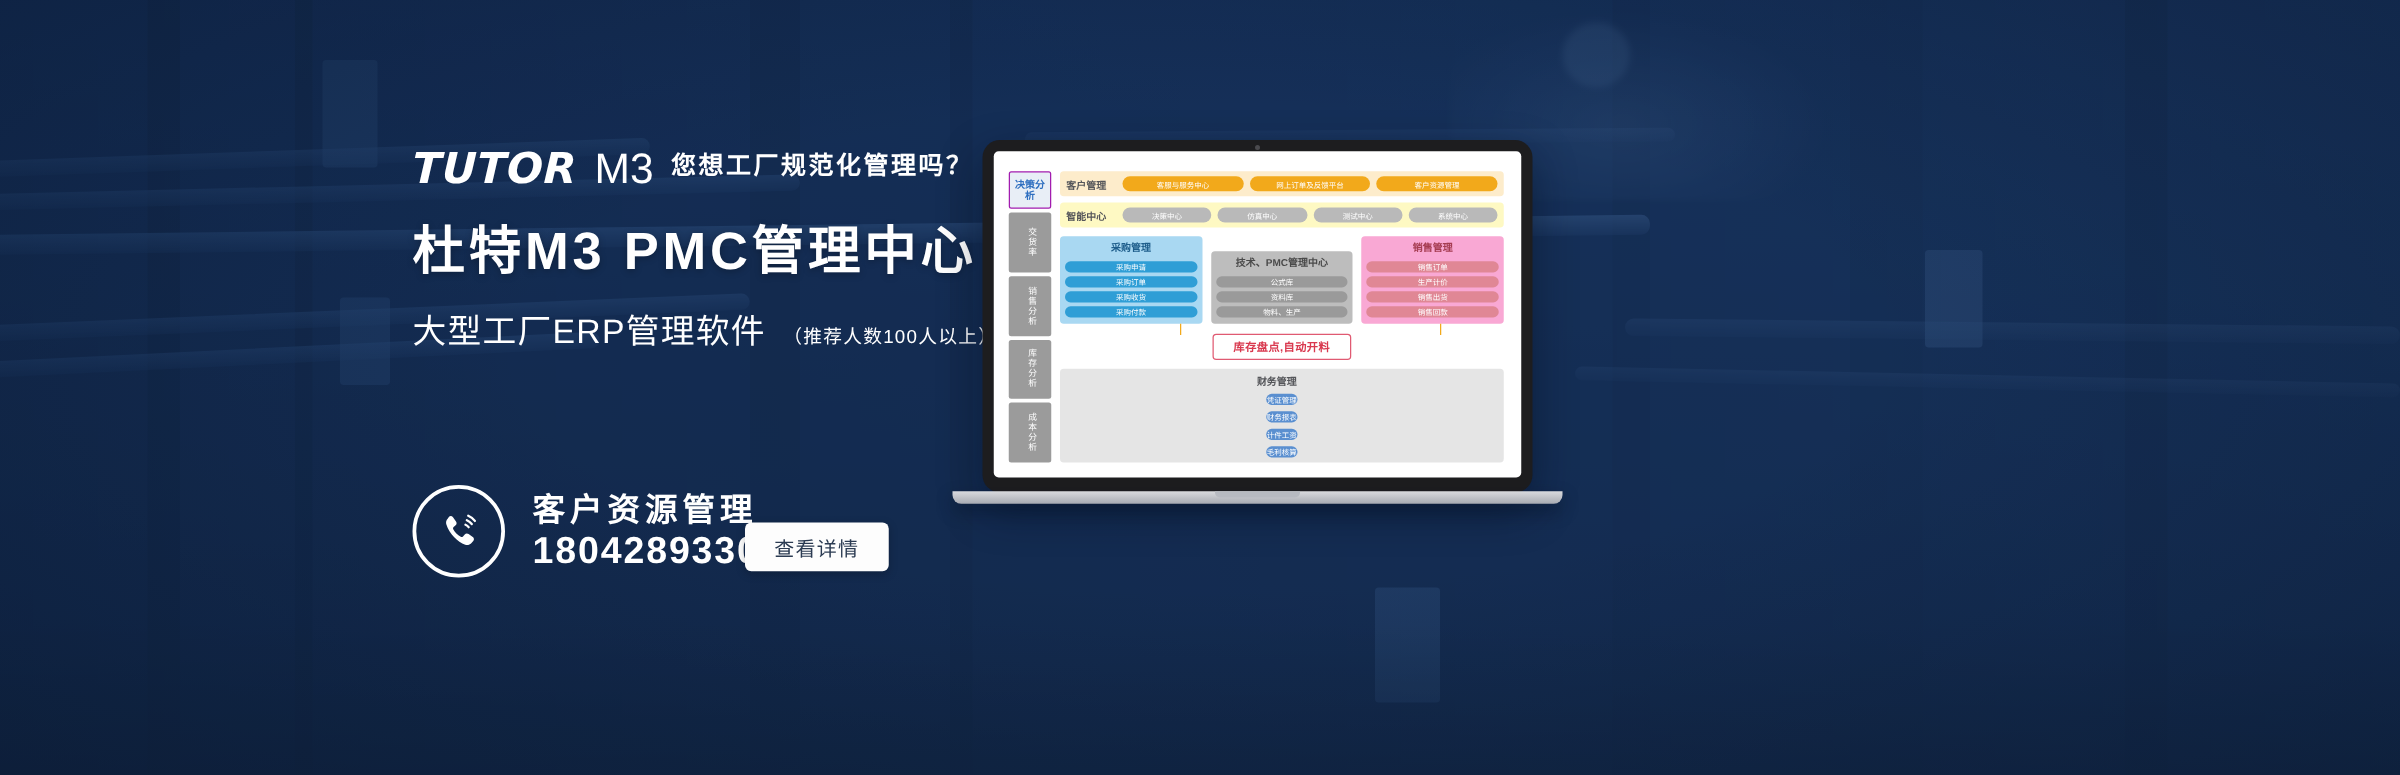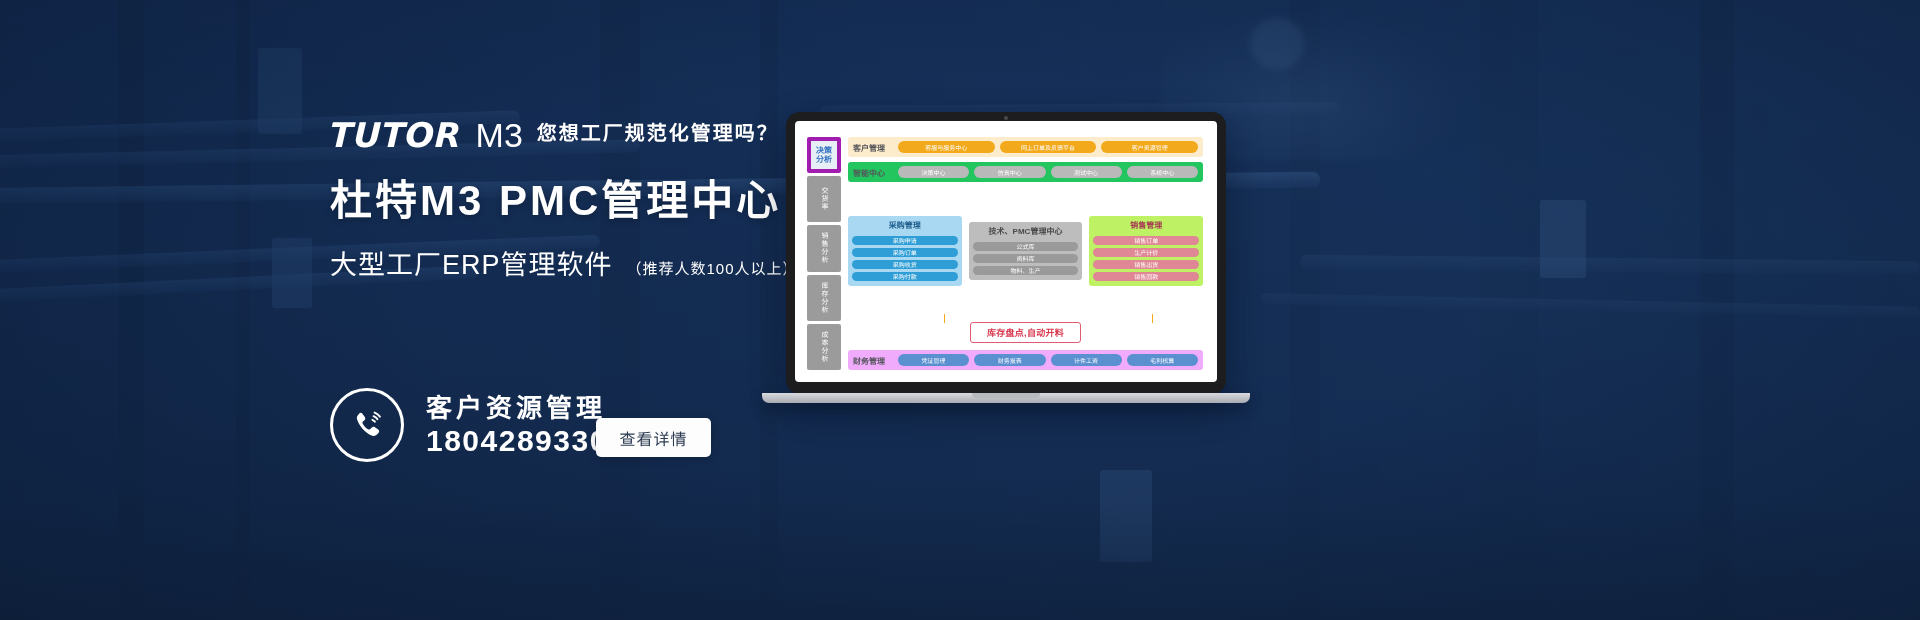--- a/index.html
+++ b/index.html
@@ -123,7 +123,7 @@
        display:flex;gap:7px;font-family:"Liberation Sans",sans-serif;}
 
   .erp-left{width:34px;display:flex;flex-direction:column;gap:3px;flex:0 0 auto;}
-  .dec-head{background:#e8eef6;border:4px solid #a21caf;border-radius:2px;
+  .dec-head{background:#e8eef6;border:1px solid #a21caf;border-radius:2px;
             color:#2f6fc0;font-weight:bold;font-size:8px;line-height:9px;
             padding:5px 2px;text-align:center;}
   .dec-item{flex:1;background:#9b9b9b;border-radius:2px;color:#ffffff;font-size:7px;

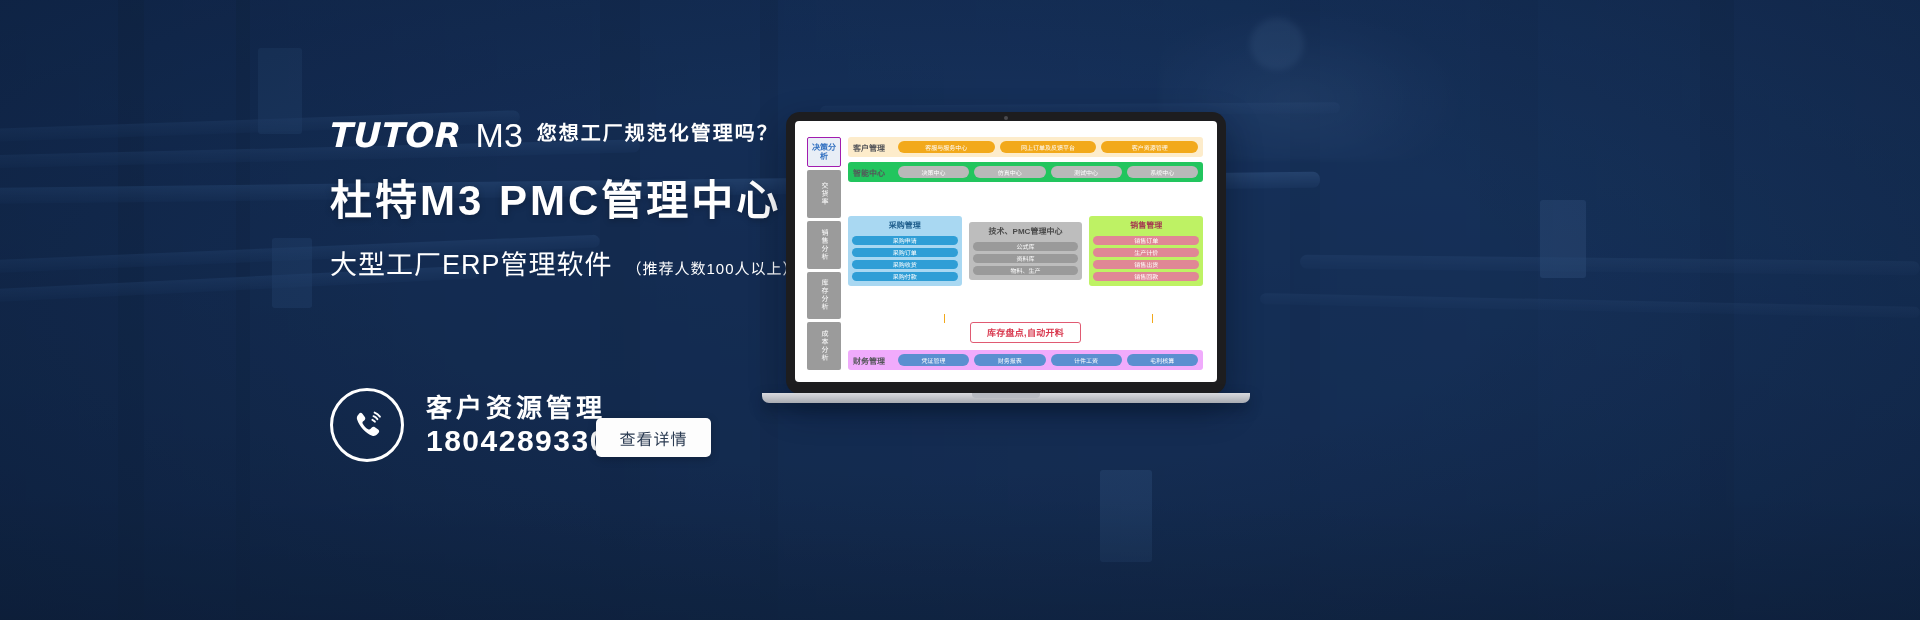--- a/index.html
+++ b/index.html
@@ -141,7 +141,7 @@
 
   .band-customer{background:#fdeccb;}
   .band-customer .pill{background:#f2a91b;}
-  .band-smart{background:#22c55e;}
+  .band-smart{background:#fef9c3;}
   .band-smart .pill{background:#b9b9b9;}
   .band-stock{background:#fbe0c4;}
   .band-stock .pill{background:#f5ad2c;}

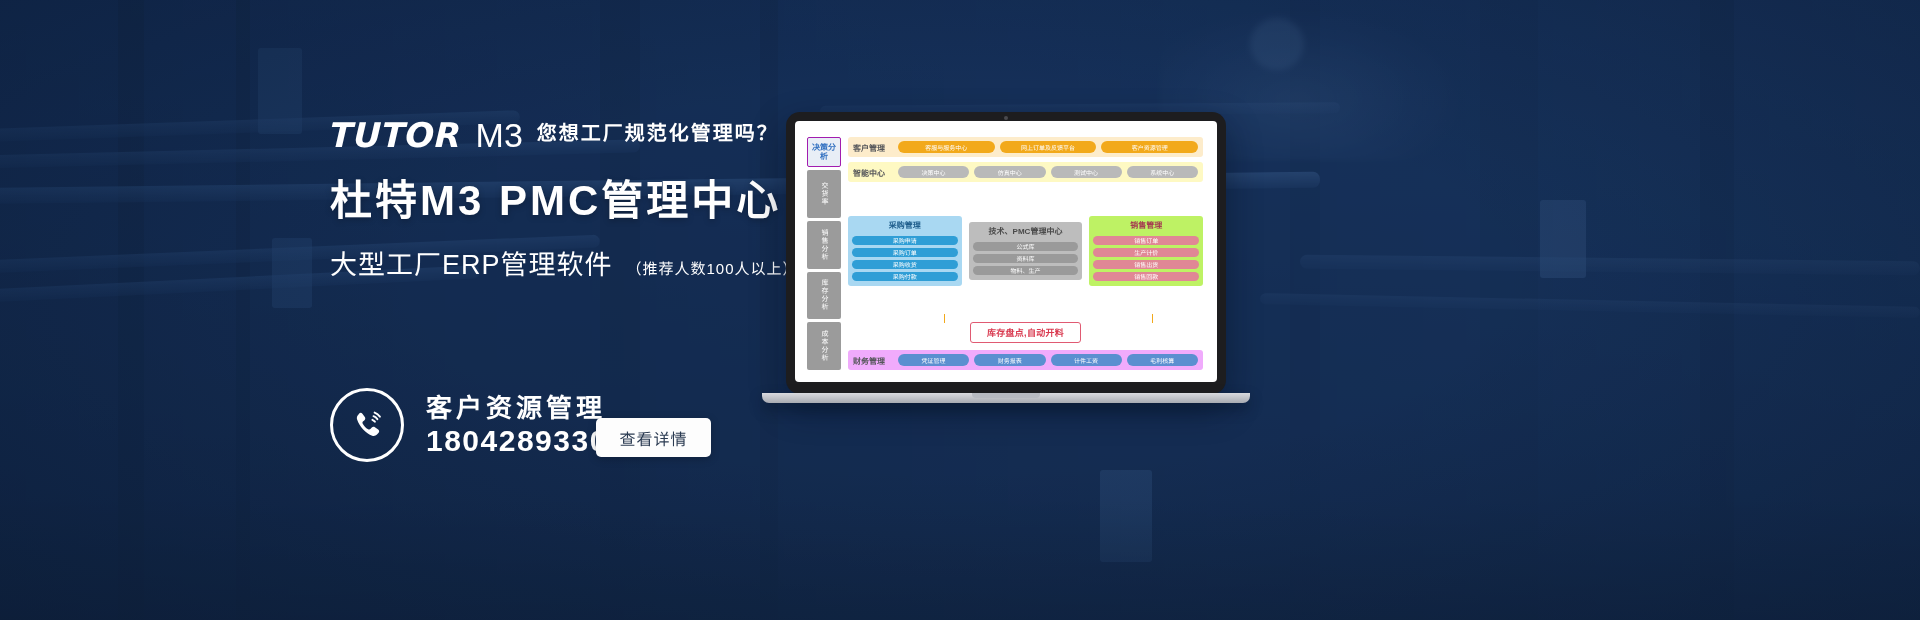--- a/index.html
+++ b/index.html
@@ -148,7 +148,7 @@
   .band-fin{background:#f0abfc;}
   .band-fin .pill{background:#5a8fd0;}
 
-  .mid{flex:1;display:flex;gap:7px;align-items:center;position:relative;}
+  .mid{flex:1;display:flex;gap:7px;align-items:flex-end;position:relative;}
   .col{flex:1;border-radius:3px;padding:4px 4px 5px 4px;display:flex;
        flex-direction:column;gap:3px;box-sizing:border-box;}
   .col-title{font-size:8px;font-weight:bold;text-align:center;line-height:10px;

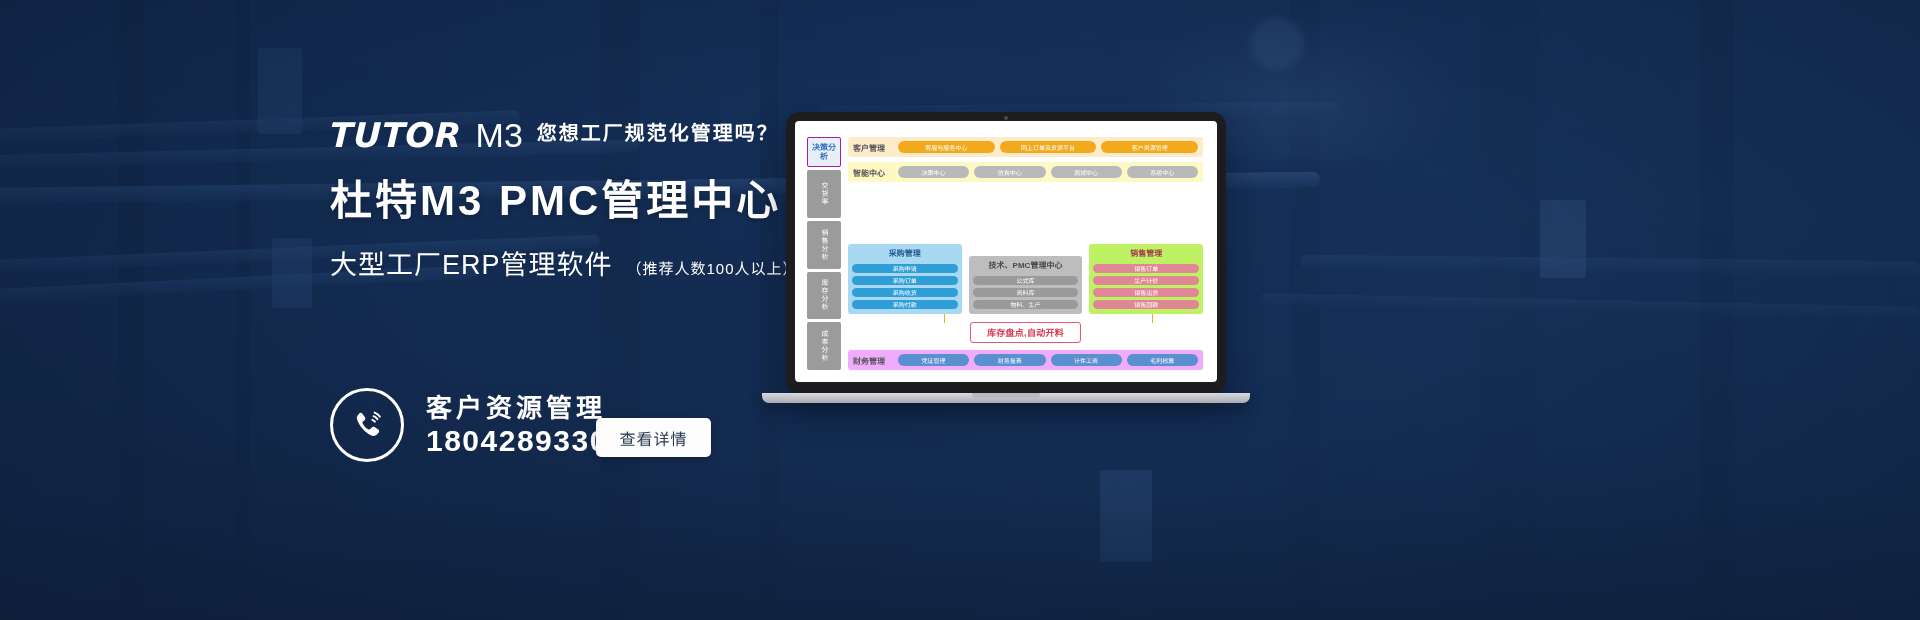--- a/index.html
+++ b/index.html
@@ -165,7 +165,7 @@
   .col-tech{background:#bdbdbd;}
   .col-tech .col-title{color:#4a4a4a;}
   .col-tech .chip{background:#9a9a9a;}
-  .col-sales{background:#bef264;}
+  .col-sales{background:#f9a8d4;}
   .col-sales .col-title{color:#a53c51;}
   .col-sales .chip{background:#e08795;}
 

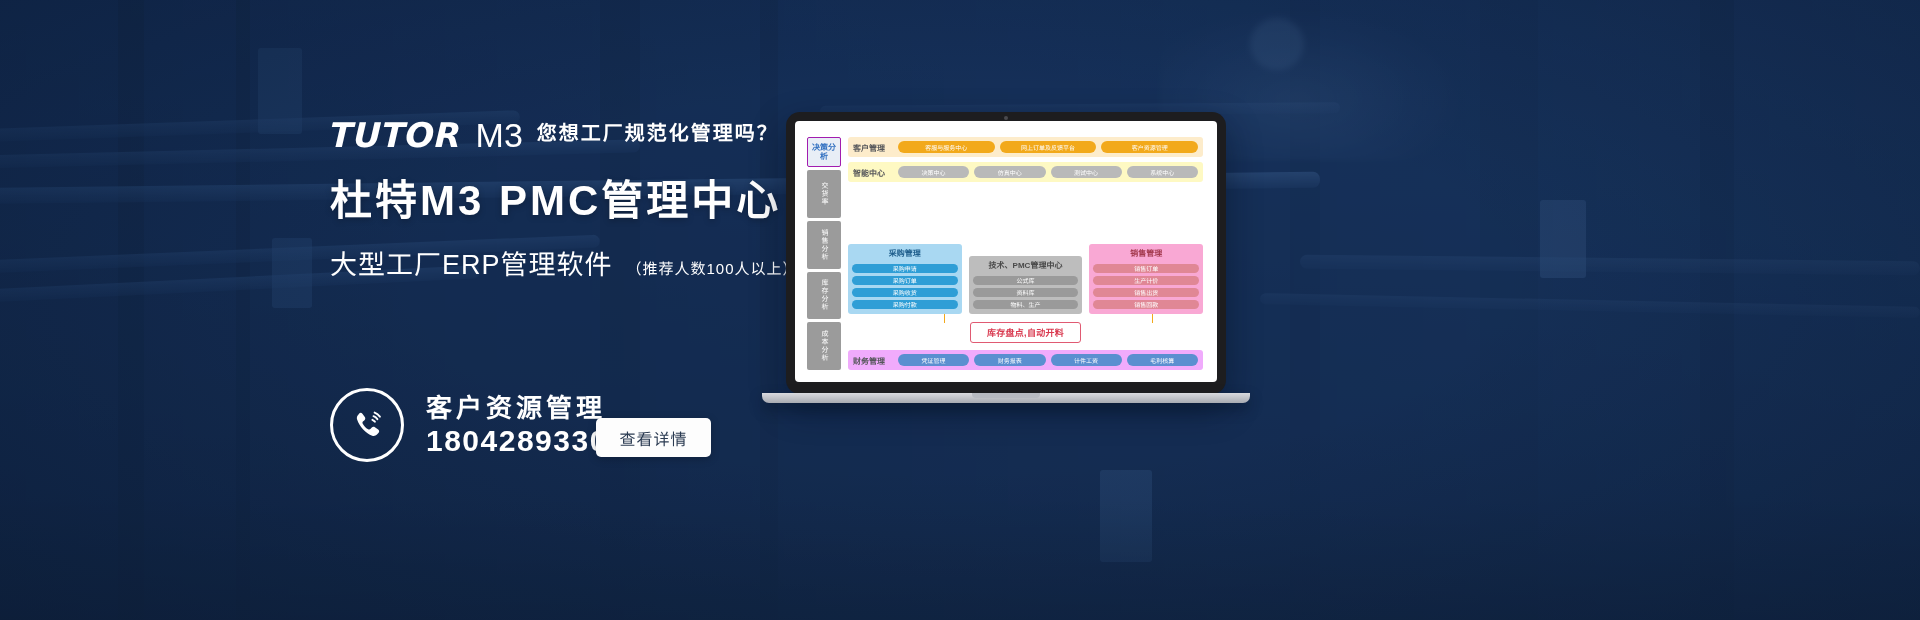--- a/index.html
+++ b/index.html
@@ -145,7 +145,7 @@
   .band-smart .pill{background:#b9b9b9;}
   .band-stock{background:#fbe0c4;}
   .band-stock .pill{background:#f5ad2c;}
-  .band-fin{background:#f0abfc;}
+  .band-fin{background:#e5e5e5;flex-direction:column;}
   .band-fin .pill{background:#5a8fd0;}
 
   .mid{flex:1;display:flex;gap:7px;align-items:flex-end;position:relative;}

